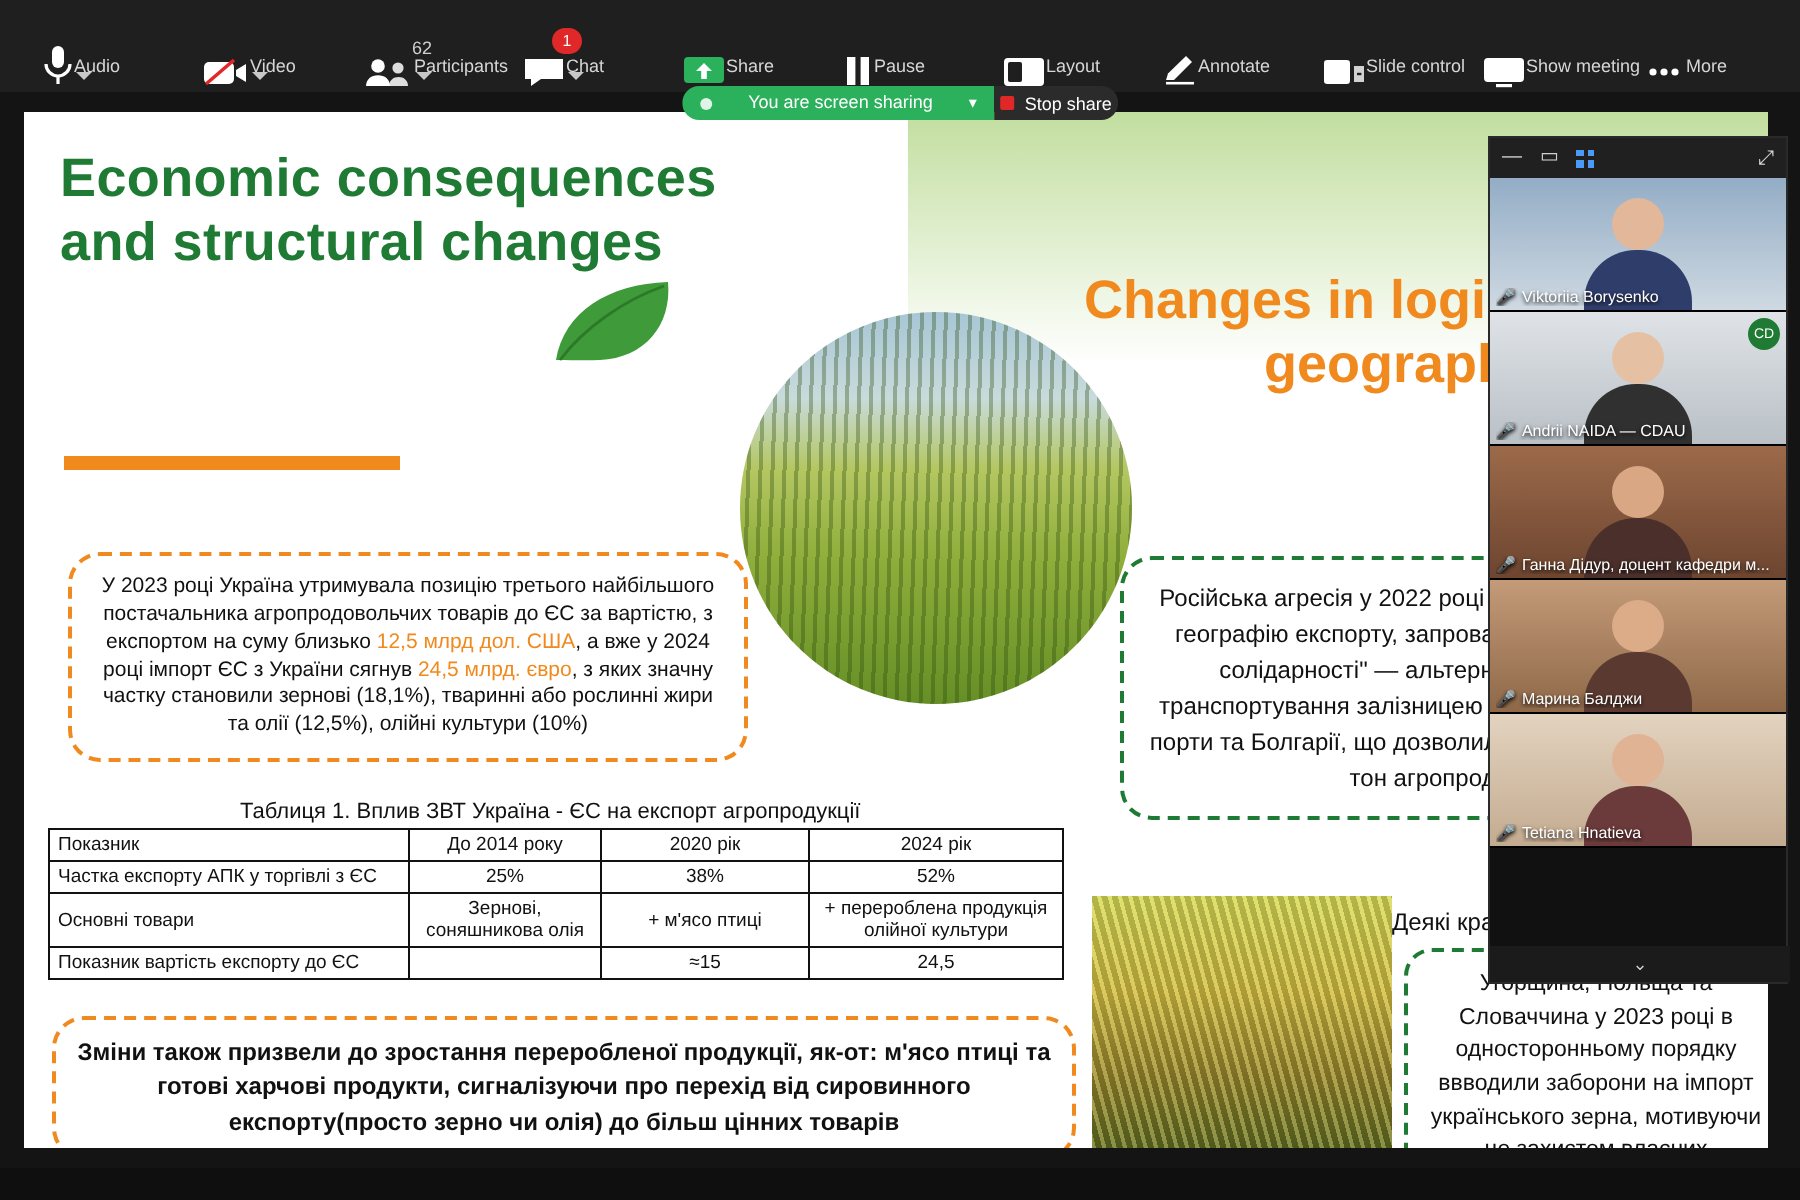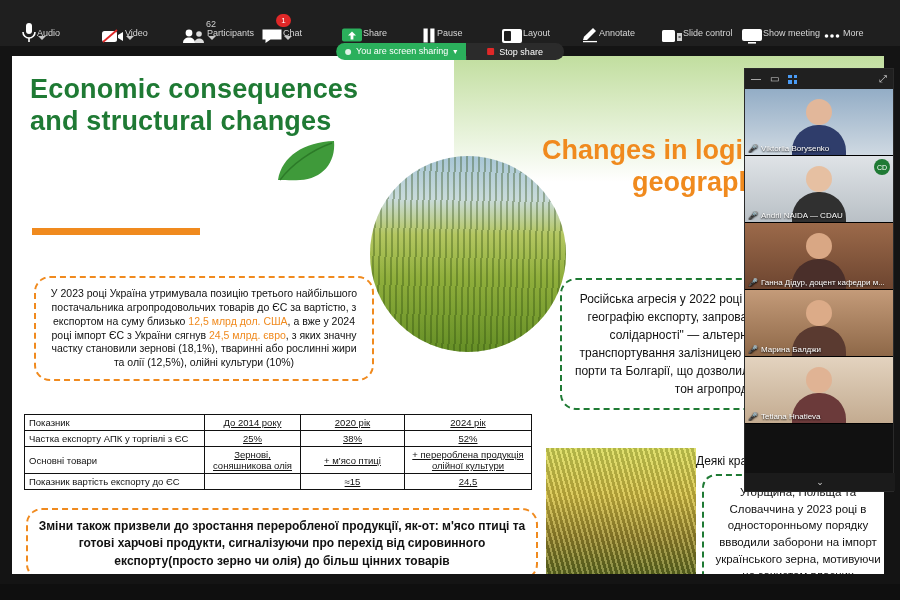--- a/index.html
+++ b/index.html
@@ -54,7 +54,7 @@
   .share-bar .lft {
     background: #2bb05c; color: #fff; font-size: 9px;
     padding: 0 9px 0 9px; height: 17px; line-height: 17px;
-    display: flex; align-items: center; gap: 5px;
+    display: flex; align-items: center; gap: 18px;
   }
   .share-bar .dot-g { width:6px; height:6px; border-radius:50%; background:#fff; opacity:.85;}
   .share-bar .rgt {

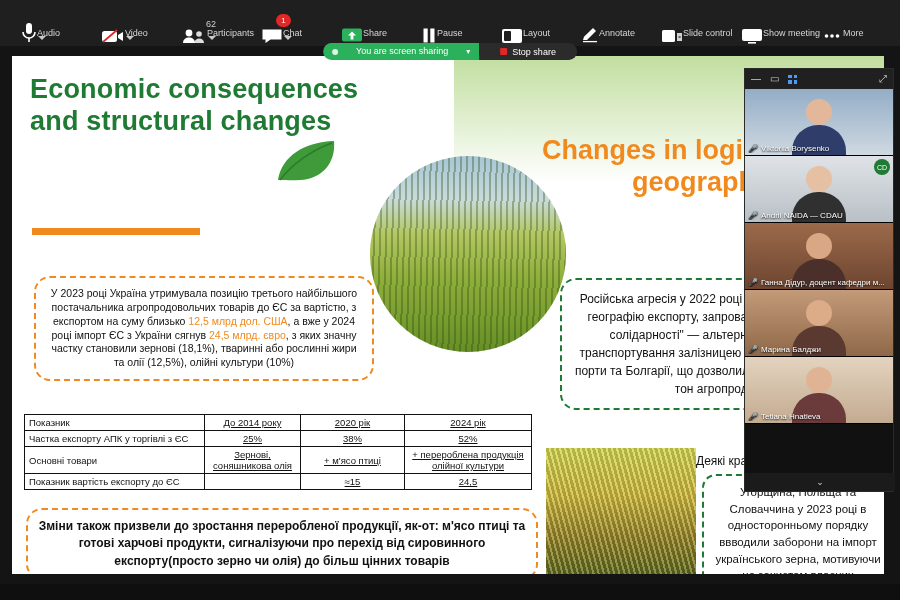--- a/index.html
+++ b/index.html
@@ -59,7 +59,7 @@
   .share-bar .dot-g { width:6px; height:6px; border-radius:50%; background:#fff; opacity:.85;}
   .share-bar .rgt {
     background: #2b2b2b; color: #fff; font-size: 9px;
-    padding: 0 21px; height: 17px; display: flex; align-items: center; gap: 5px;
+    padding: 0 3px; height: 17px; display: flex; align-items: center; gap: 5px;
   }
   .sq-red { width: 7px; height: 7px; background: #e02828; border-radius: 1px; }
 

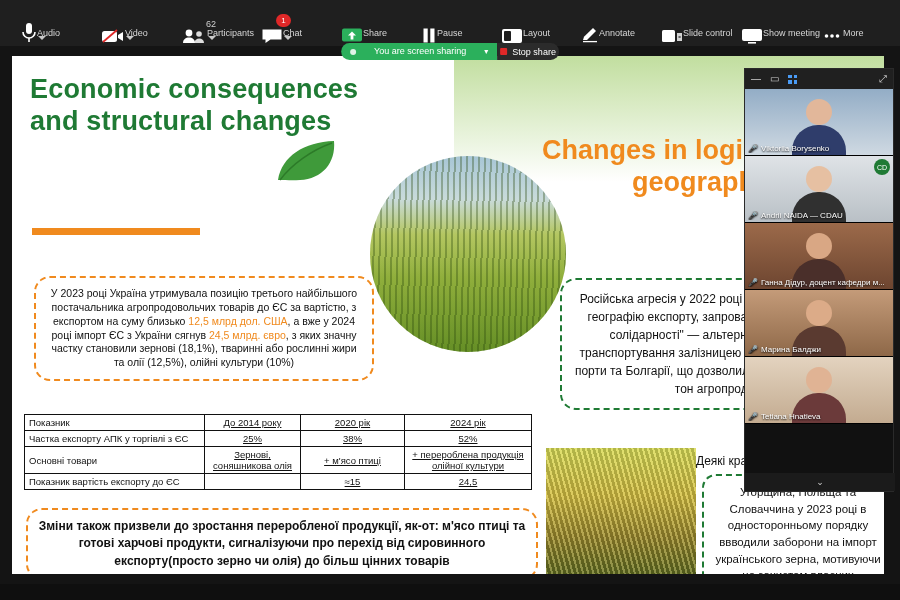--- a/index.html
+++ b/index.html
@@ -383,6 +383,7 @@
       <div class="mini-green">Деякі країни</div>
       <div class="box-green-2">Угорщина, Польща та Словаччина у 2023 році в односторонньому порядку ввводили заборони на імпорт українського зерна, мотивуючи це захистом власних фермерів.</div>
 
+      <div class="tbl-cap">Таблиця 1. Вплив ЗВТ Україна - ЄС на експорт агропродукції</div>
       <table class="slide-table">
         <tbody>
             <tr>

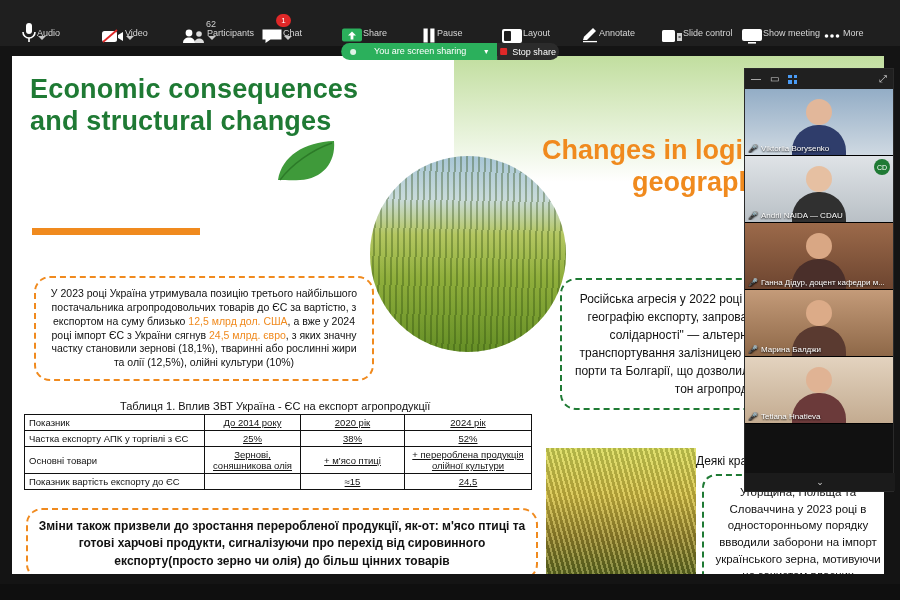--- a/index.html
+++ b/index.html
@@ -148,7 +148,7 @@
   table.slide-table td {
     border: 1px solid #111; padding: 2px 4px; vertical-align: middle;
   }
-  table.slide-table td.c { text-align: center; text-decoration: underline; }
+  table.slide-table td.c { text-align: center; }
 
   
   .box-orange-bottom {

